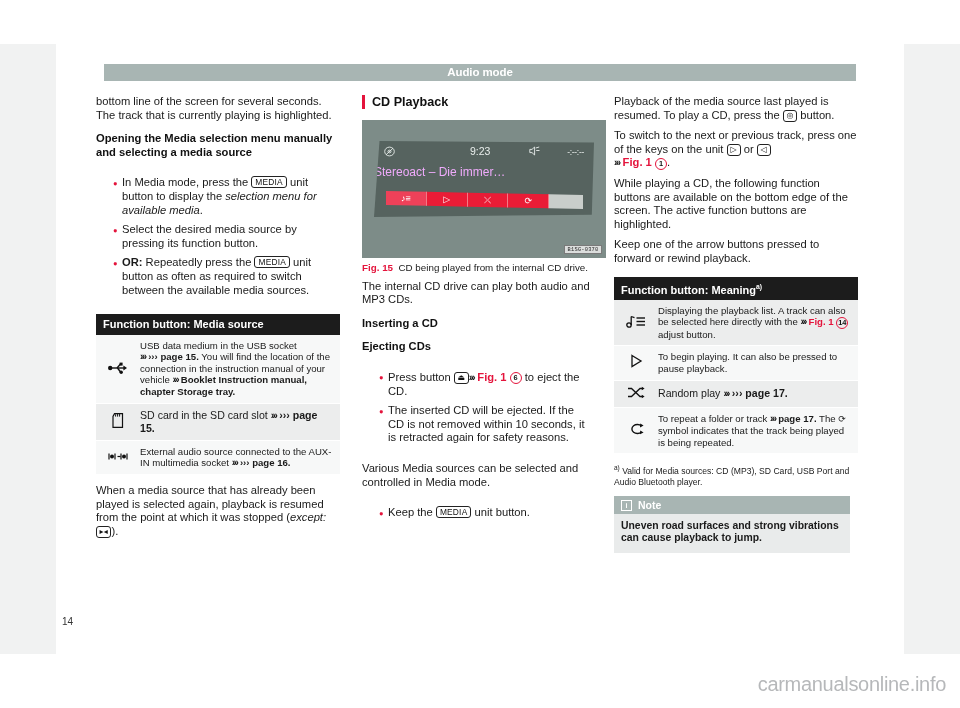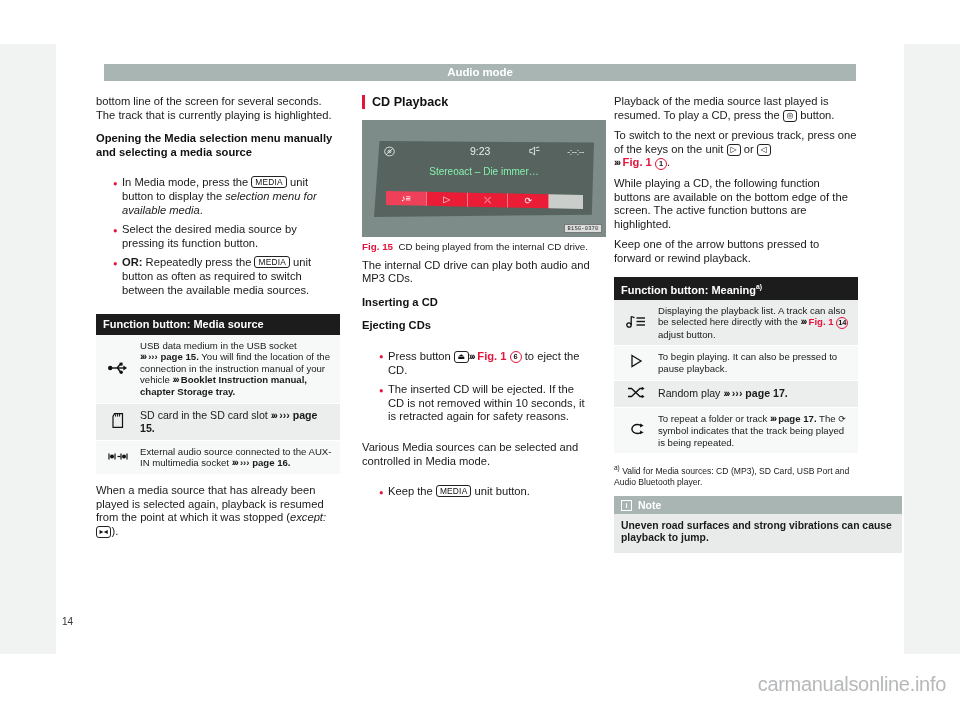--- a/index.html
+++ b/index.html
@@ -174,7 +174,7 @@
   .figure { margin: 3px 0 6px 0; }
   .fig-img {
     position: relative;
-    width: 244px; height: 117px;
+    width: 244px; height: 138px;
     background: #7d8c88;
     overflow: hidden;
   }

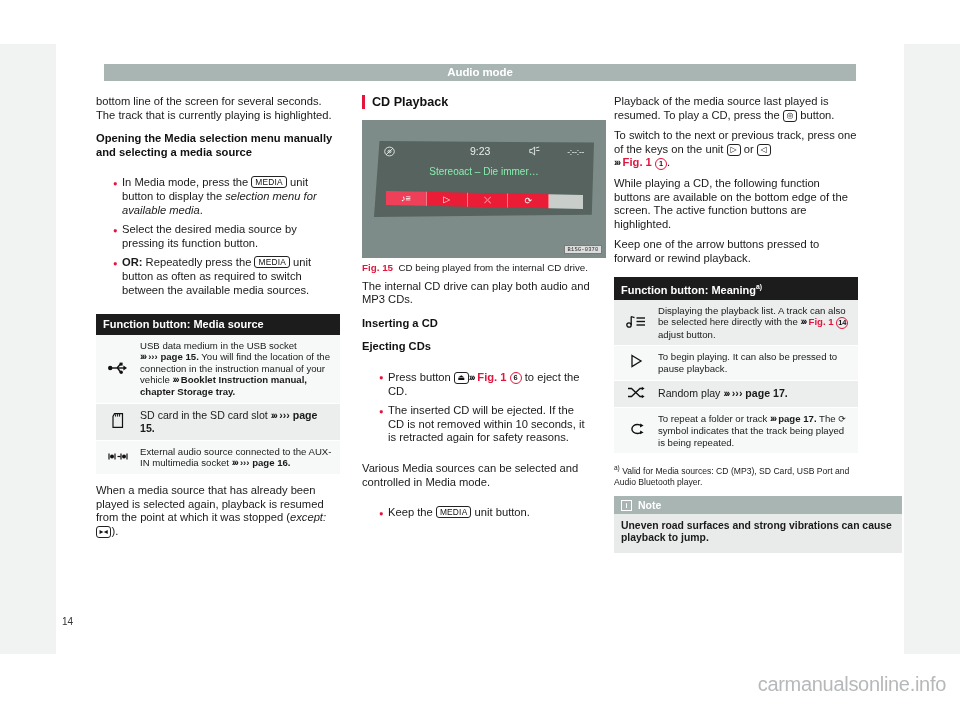--- a/index.html
+++ b/index.html
@@ -208,9 +208,8 @@
   .scr-track {
     position: absolute;
     left: 0; right: 0; top: 22px;
-    text-align: center;
-    color: #86efac;
-    font-size: 10px;
+    color: #f0abfc;
+    font-size: 12px;
     line-height: 18px;
   }
   .scr-bar {

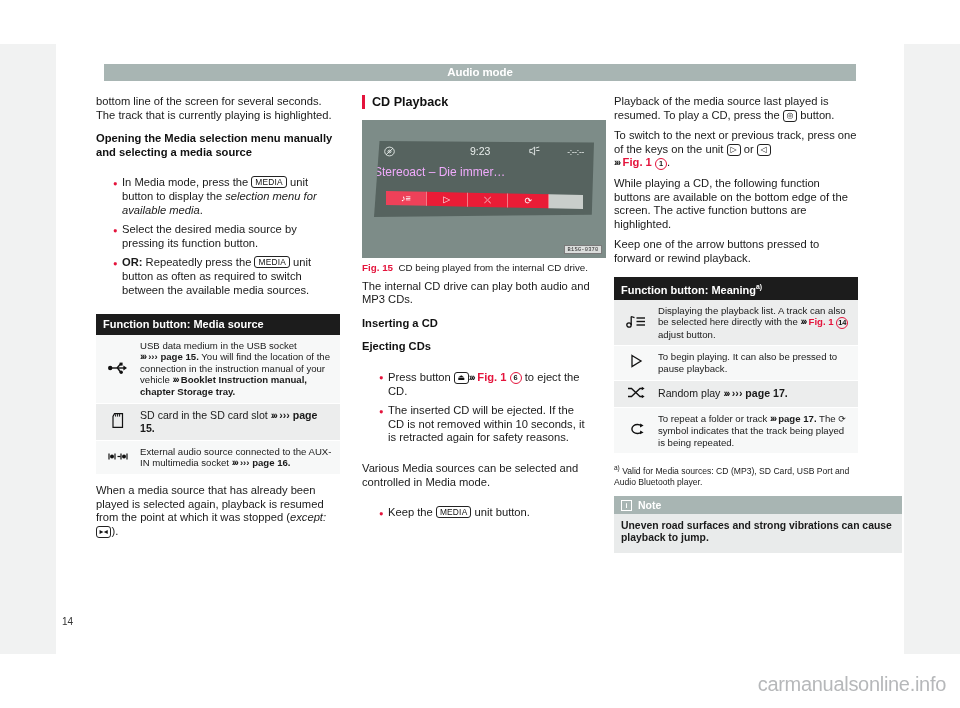--- a/index.html
+++ b/index.html
@@ -254,7 +254,7 @@
   .footnote sup { font-size: 6.5px; }
 
   
-  .notebox { width: 288px; margin-top: 2px; }
+  .notebox { width: 236px; margin-top: 2px; }
   .note-head {
     background: #a8b5b3;
     padding: 3.5px 7px;

